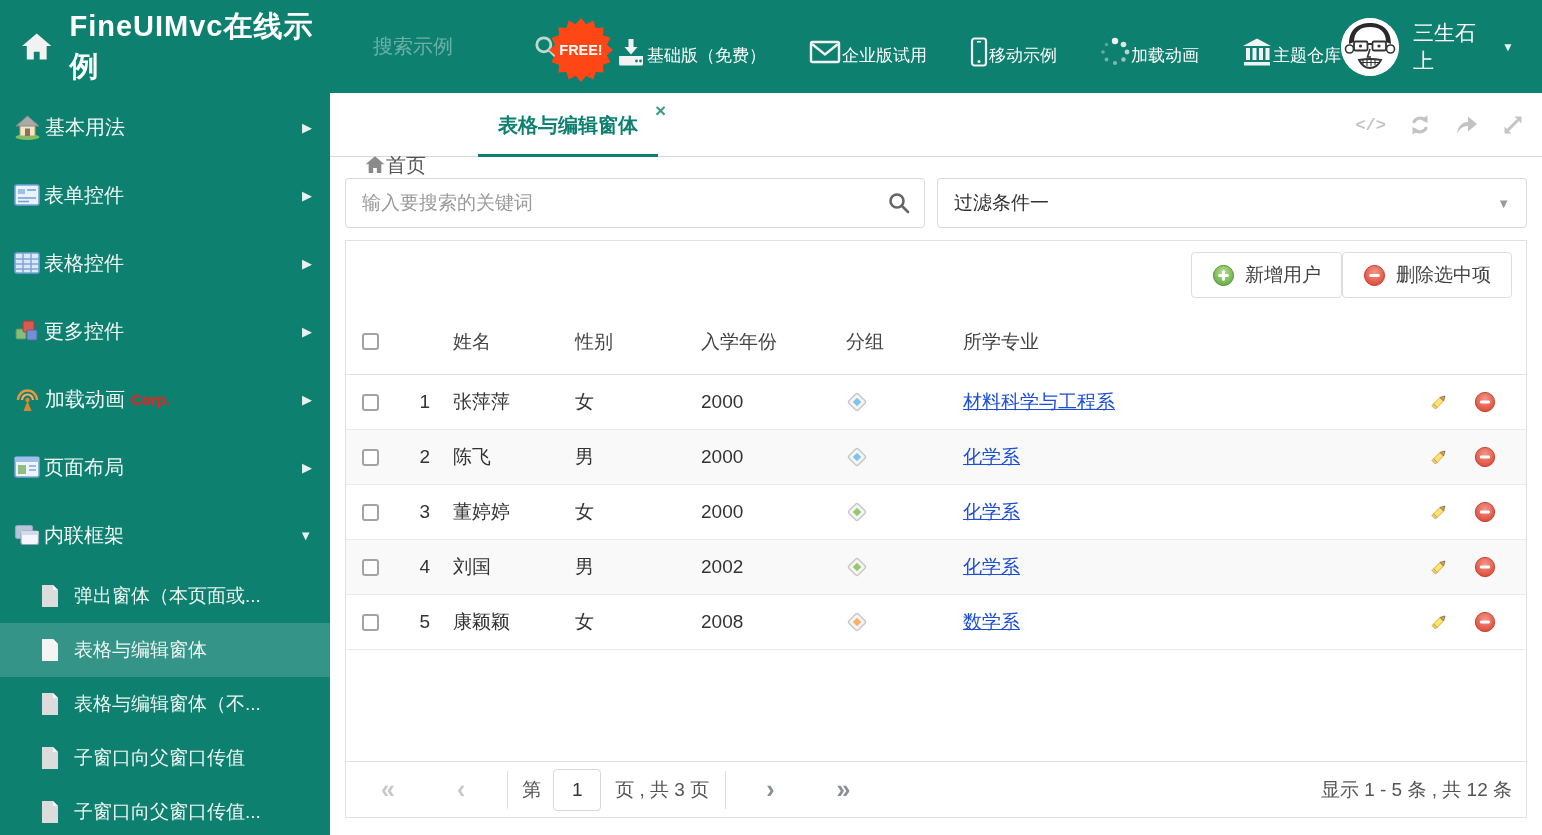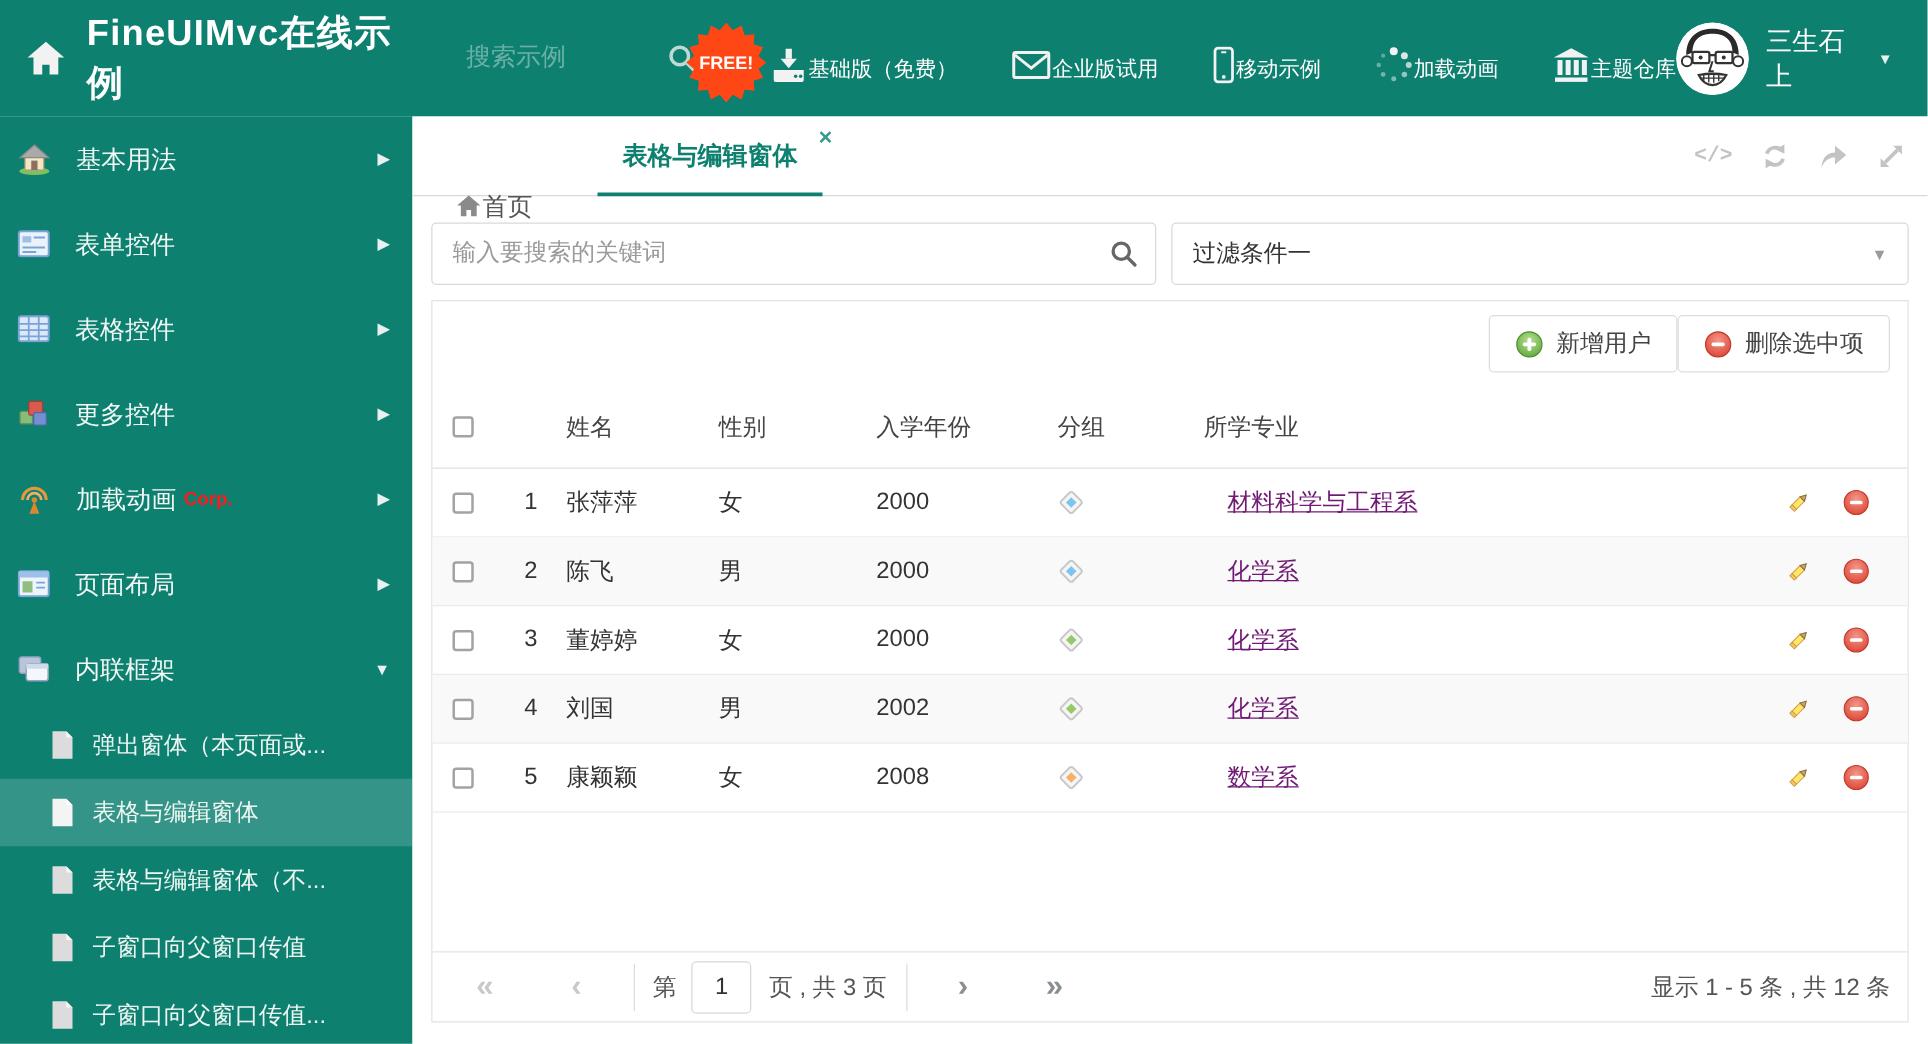--- a/index.html
+++ b/index.html
@@ -29,7 +29,7 @@
   .sidebar { position:absolute; left:0; top:93px; width:330px; height:742px;
              background:#0e8070; color:#fff; overflow:hidden; }
   .menu-item { height:68px; display:flex; align-items:center; padding:0 18px 0 14px; cursor:pointer; }
-  .menu-item .mi-label { font-size:20px; margin-left:20px; color:#f2f8f6; }
+  .menu-item .mi-label { font-size:20px; margin-left:4px; color:#f2f8f6; }
   .menu-item .mi-badge { color:#ff1a1a; font-size:15px; margin-left:6px; font-weight:bold; }
   .menu-item .mi-arrow { margin-left:auto; font-size:13px; color:#e8f1ef; }
   .submenu-item { height:54px; display:flex; align-items:center; padding-left:40px; cursor:pointer; }

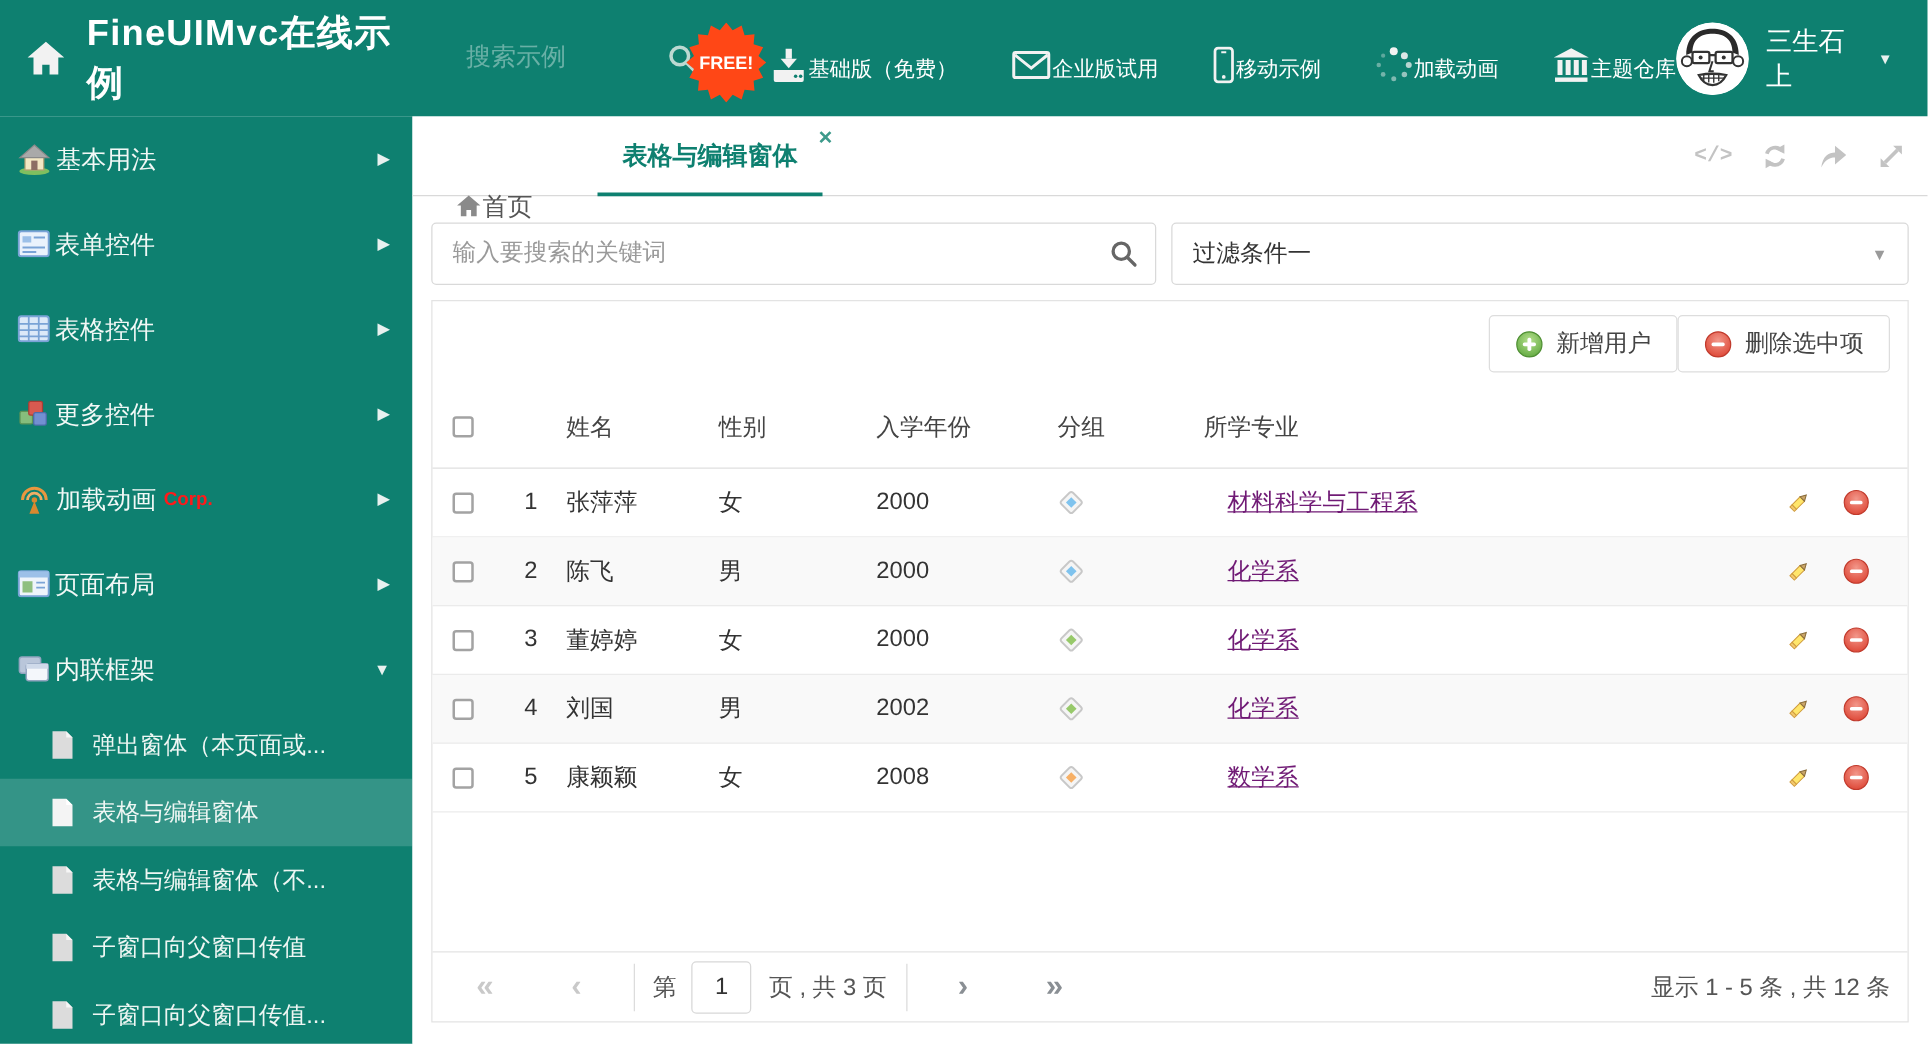--- a/index.html
+++ b/index.html
@@ -79,7 +79,7 @@
   .c-year  { width:140px; padding-left:15px; flex:none; }
   .c-group { width:130px; padding-left:20px; flex:none; display:flex; align-items:center; }
   .c-major { flex:1; padding-left:7px; }
-  .c-major a { color:#701a75; text-decoration:underline; cursor:pointer;margin-left:19px; }
+  .c-major a { color:#1d4ed8; text-decoration:underline; cursor:pointer; }
   .c-actions { width:130px; flex:none; display:flex; justify-content:flex-end; gap:24px; padding-right:30px; }
   .checkbox { width:17px; height:17px; border:2px solid #a3a3a3; border-radius:3px; background:#fff; cursor:pointer; }
   .ic-btn { cursor:pointer; display:flex; }

